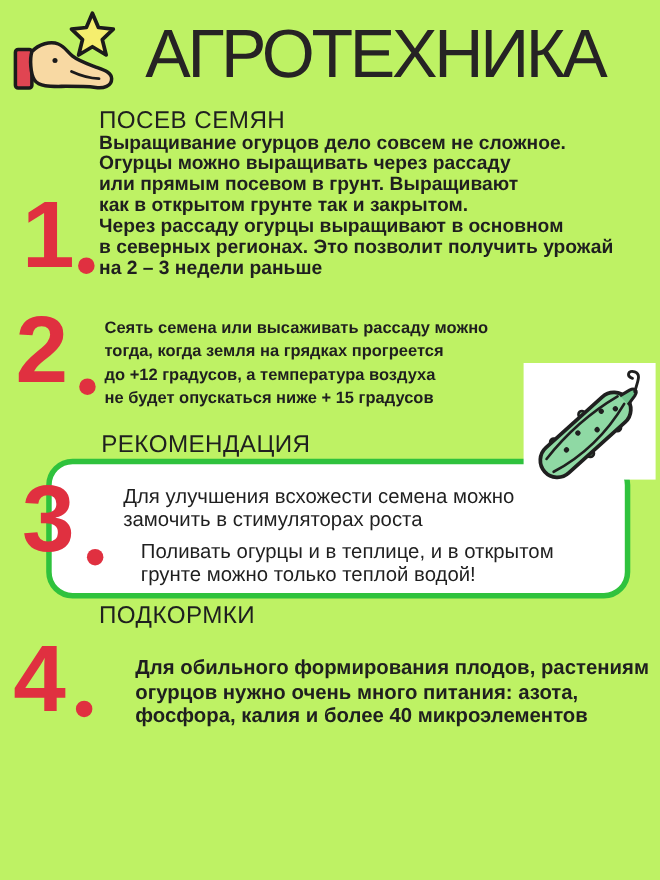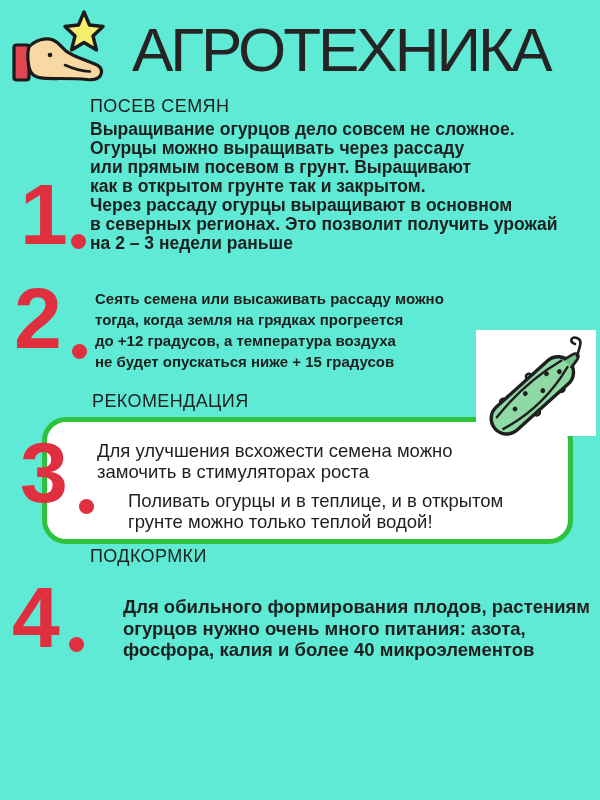--- a/index.html
+++ b/index.html
@@ -6,7 +6,7 @@
   .page{
     position:relative;
     width:600px;height:800px;
-    background:#5eead4;
+    background:#bef264;
     overflow:hidden;
     font-family:"Liberation Sans", sans-serif;
     color:#1f1f1f;

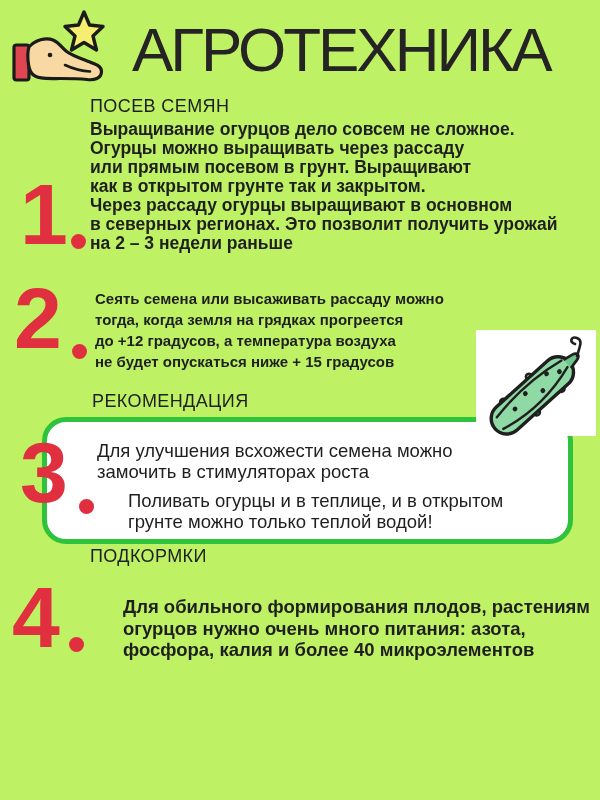--- a/index.html
+++ b/index.html
@@ -21,7 +21,7 @@
     white-space:nowrap;
   }
   .section-heading{
-    font-size:18px;
+    font-size:22px;
     letter-spacing:0.4px;
     font-weight:400;
     color:#1f1f1f;

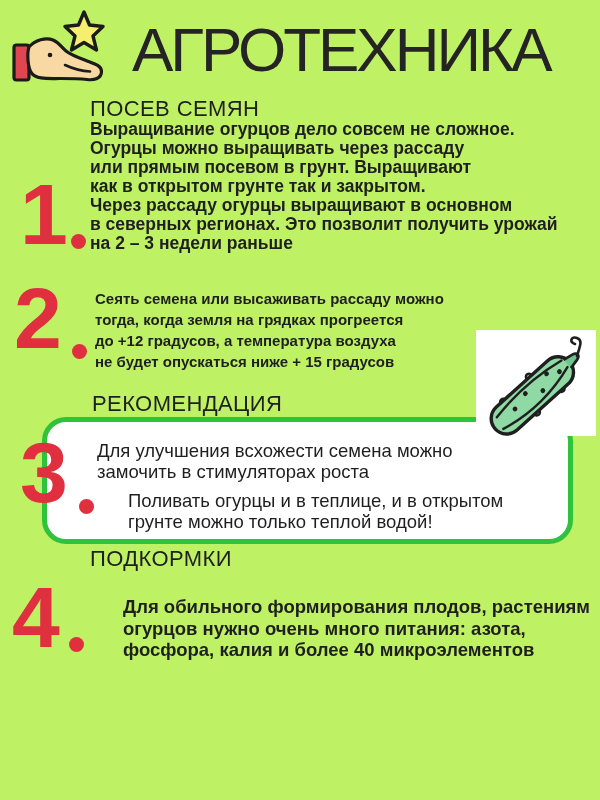--- a/index.html
+++ b/index.html
@@ -115,7 +115,7 @@
 
   <div class="abs section-heading" style="left:92px;top:391px;text-align:right;">РЕКОМЕНДАЦИЯ</div>
   <div class="abs reco-box"></div>
-  <div class="abs body-text bt-box z4" style="left:97px;top:440px;">Для улучшения всхожести семена можно
+  <div class="abs body-text bt-box z4" style="left:112px;top:440px;">Для улучшения всхожести семена можно
 замочить в стимуляторах роста</div>
   <div class="abs body-text bt-box z4" style="left:92px;top:490px;margin-left:36px;">Поливать огурцы и в теплице, и в открытом
 грунте можно только теплой водой!</div>

